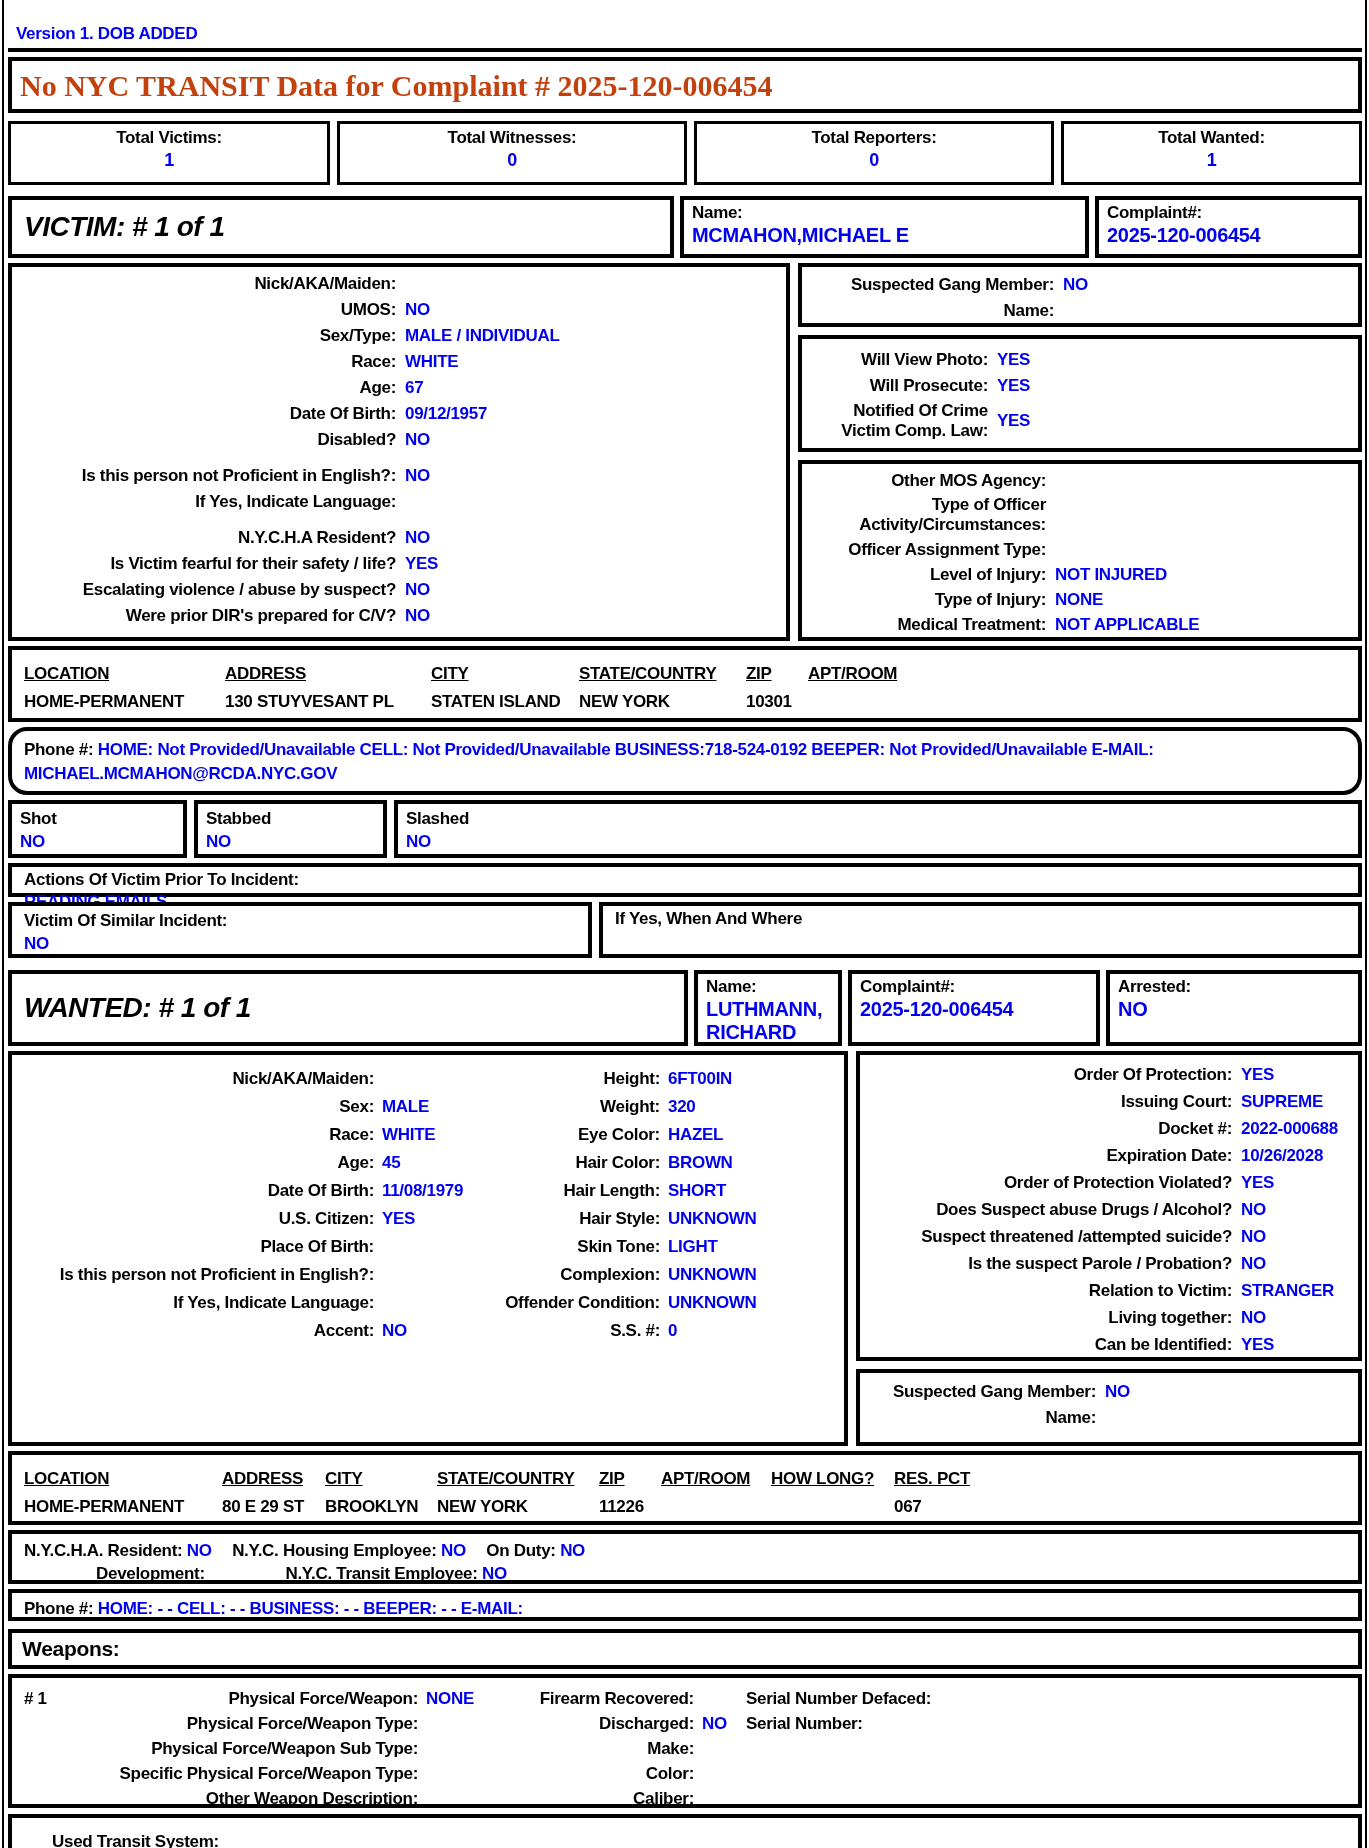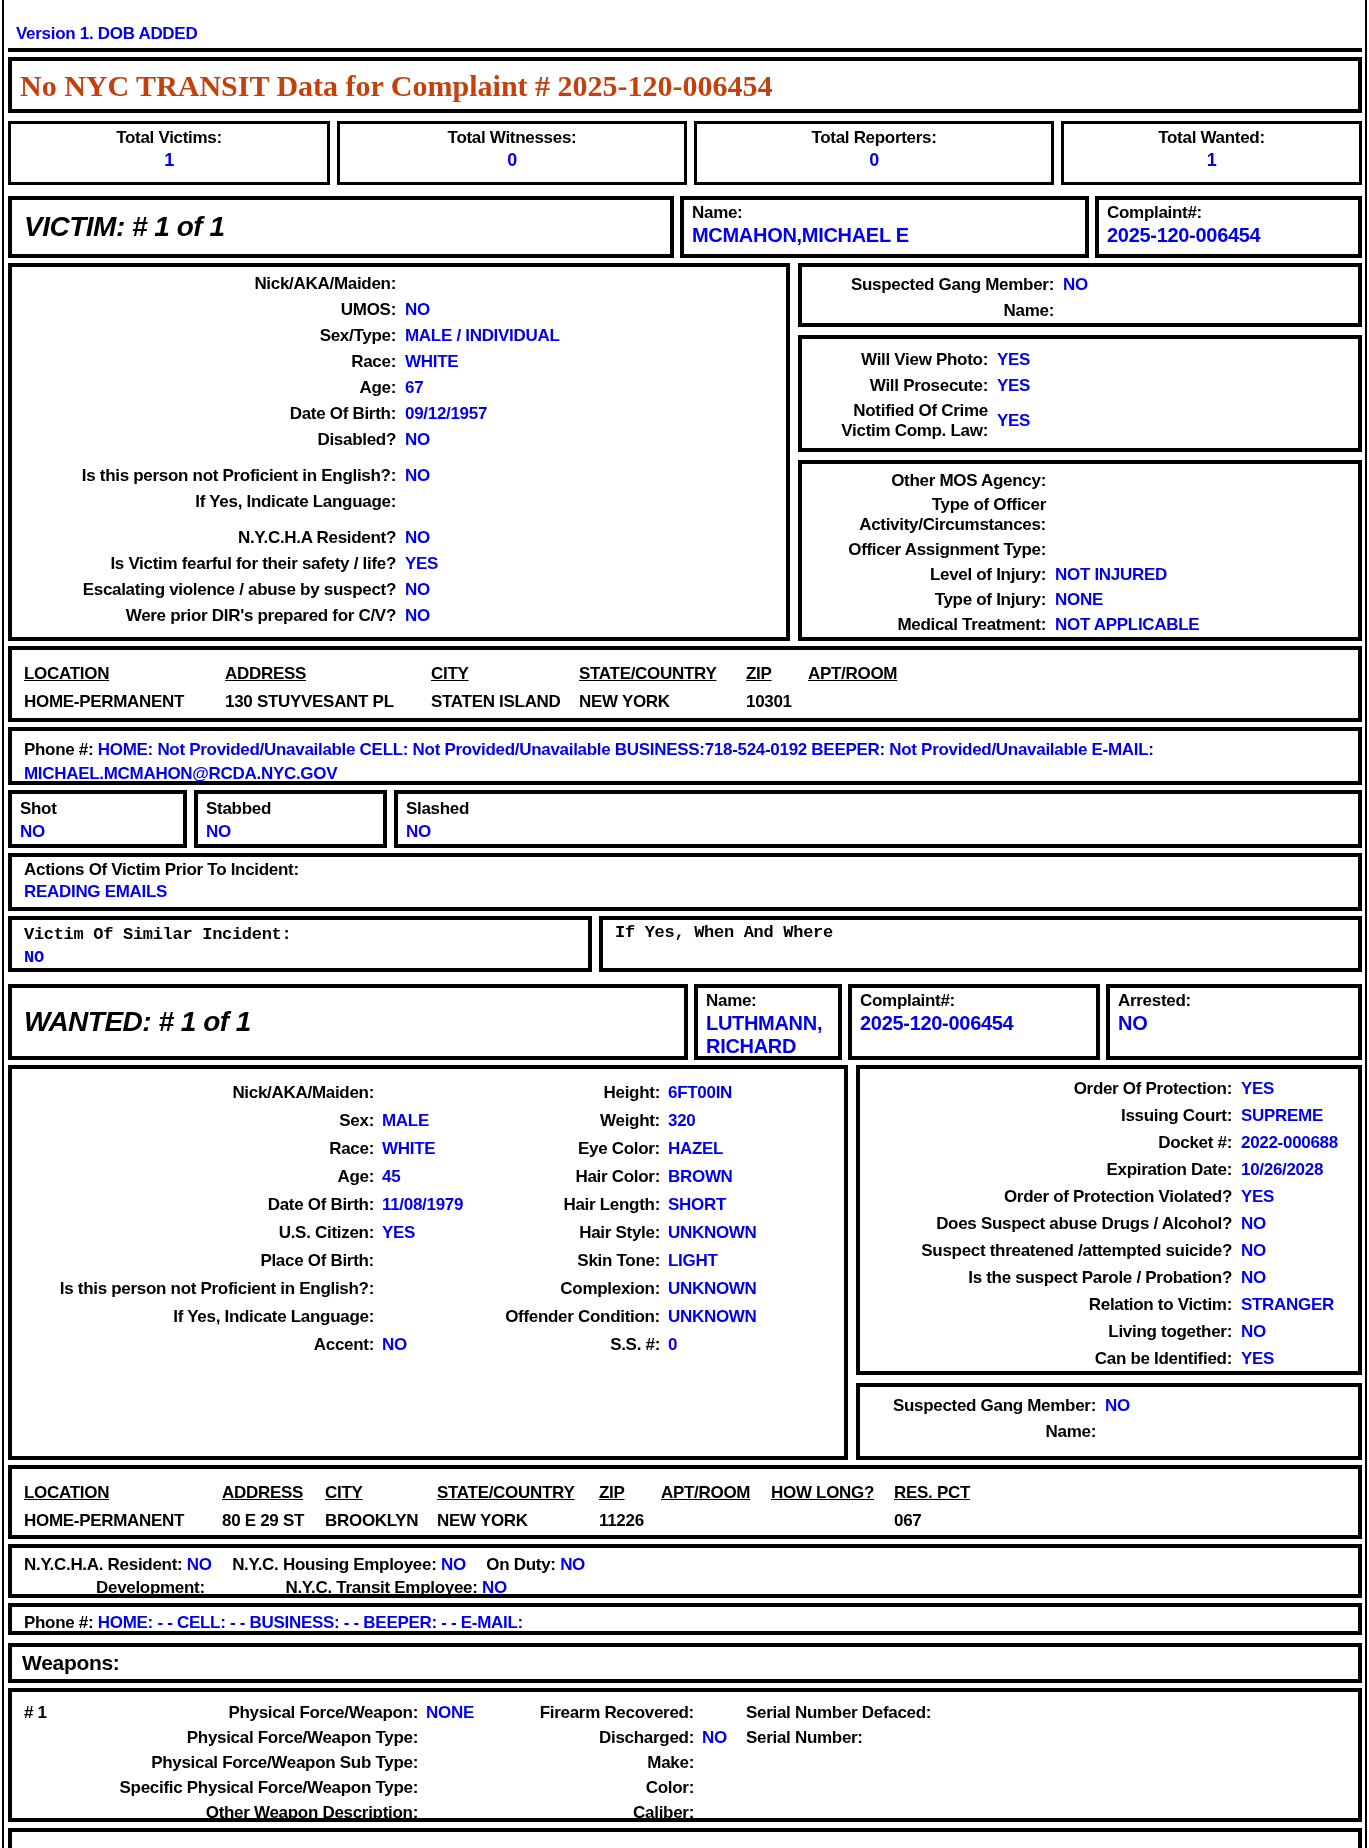--- a/index.html
+++ b/index.html
@@ -73,7 +73,7 @@
 
   
   .phone-box { margin-top:5px; padding:7px 10px 0 12px; line-height:24px; }
-  #victim-phone { height:58px; }
+  #victim-phone { height:68px;border-radius:19px; }
   #wanted-phone { height:32px; padding-top:4px; }
 
   

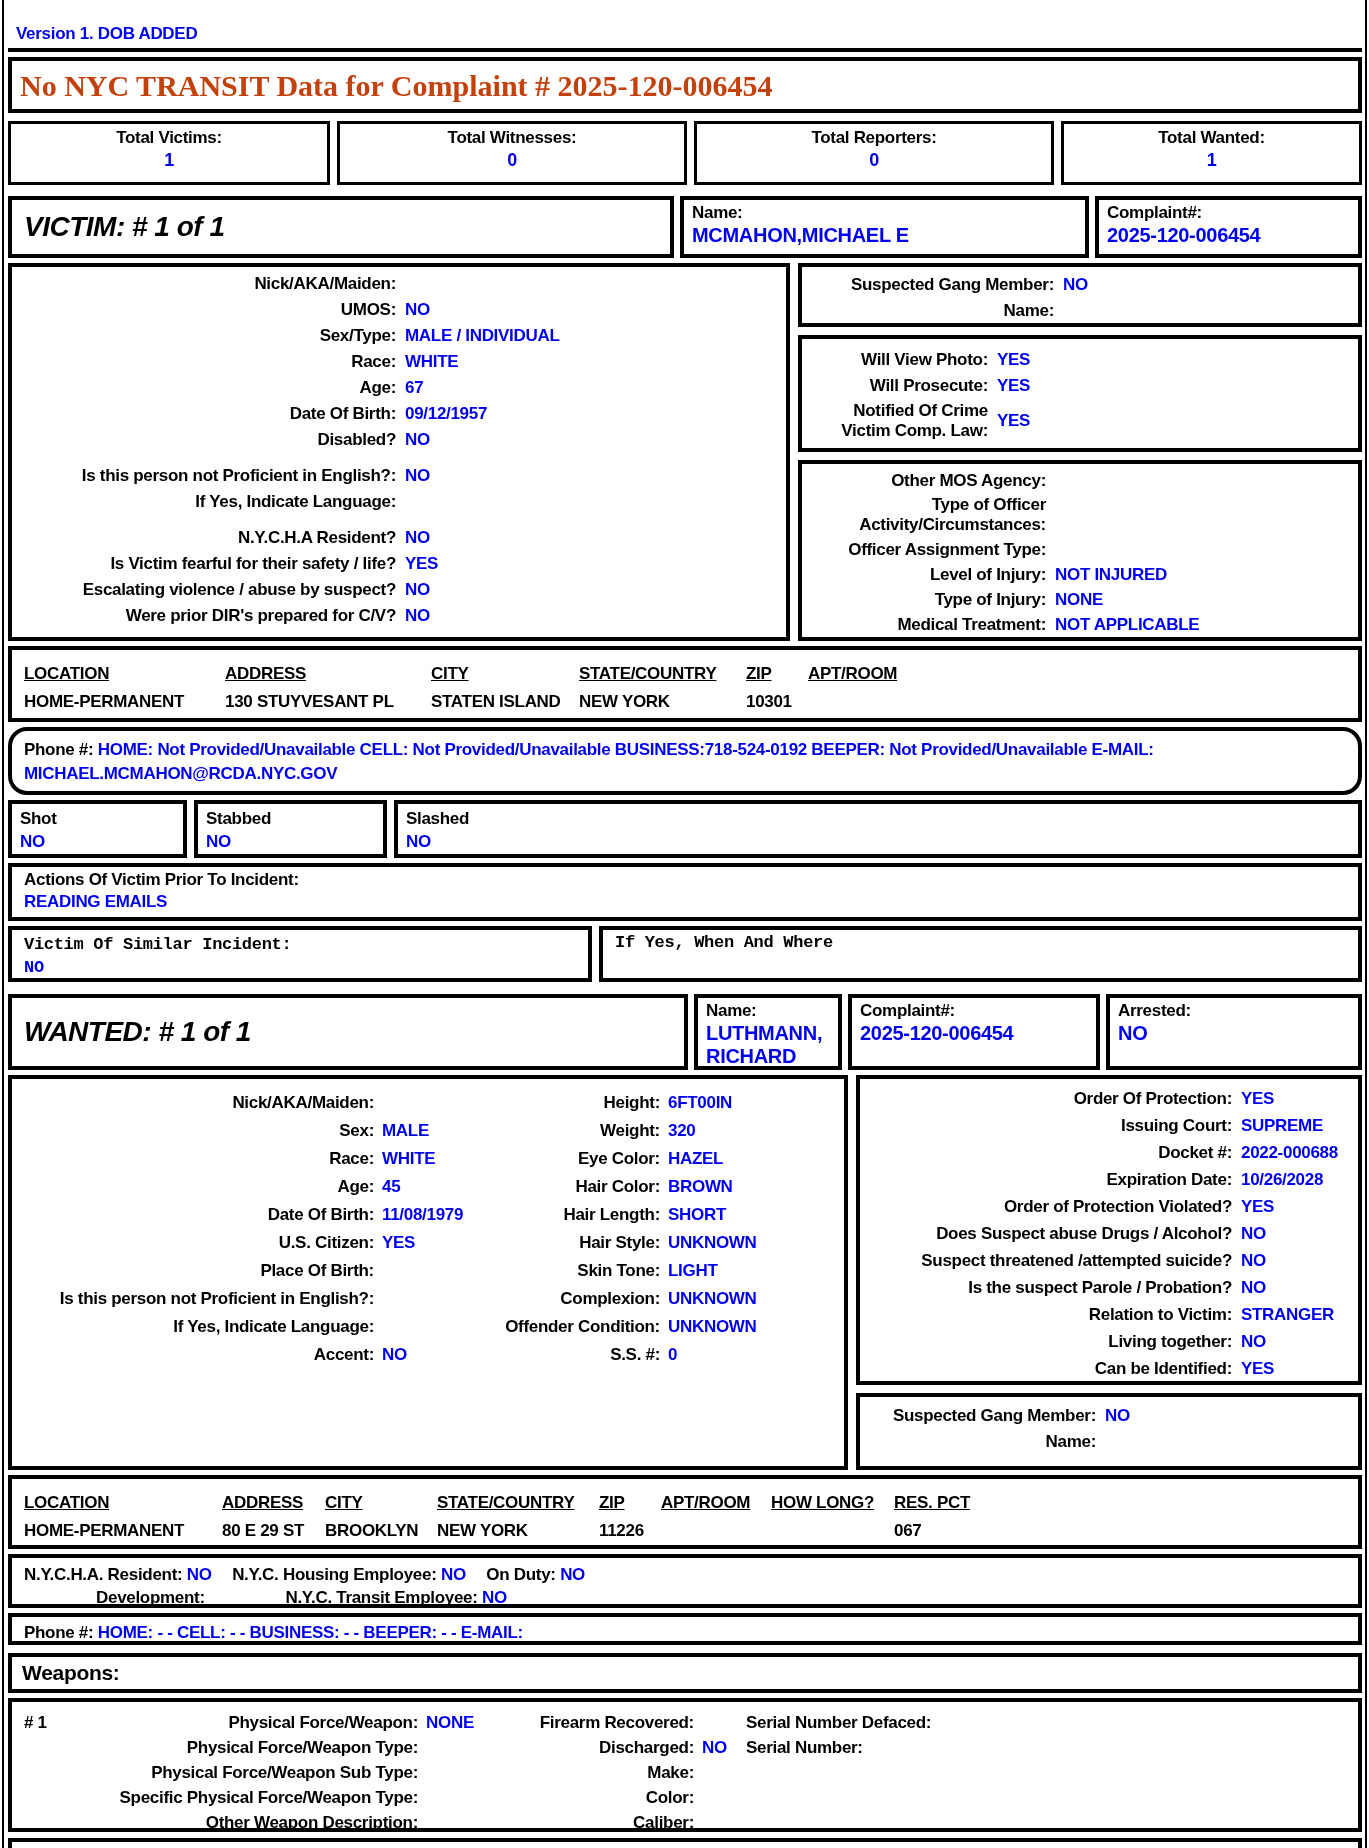--- a/index.html
+++ b/index.html
@@ -83,7 +83,7 @@
   .stack-lv span { display:block; line-height:23px; }
 
   
-  #actions-box { margin-top:5px; height:58px; padding:2px 0 0 12px; }
+  #actions-box { margin-top:5px; height:34px; padding:2px 0 0 12px; }
   #actions-box span { display:block; line-height:22px; }
   #similar-row { margin-top:5px; display:flex; gap:7px; height:56px; }
   #similar-row .box { padding:3px 0 0 12px;font-family:Liberation Mono, monospace; }

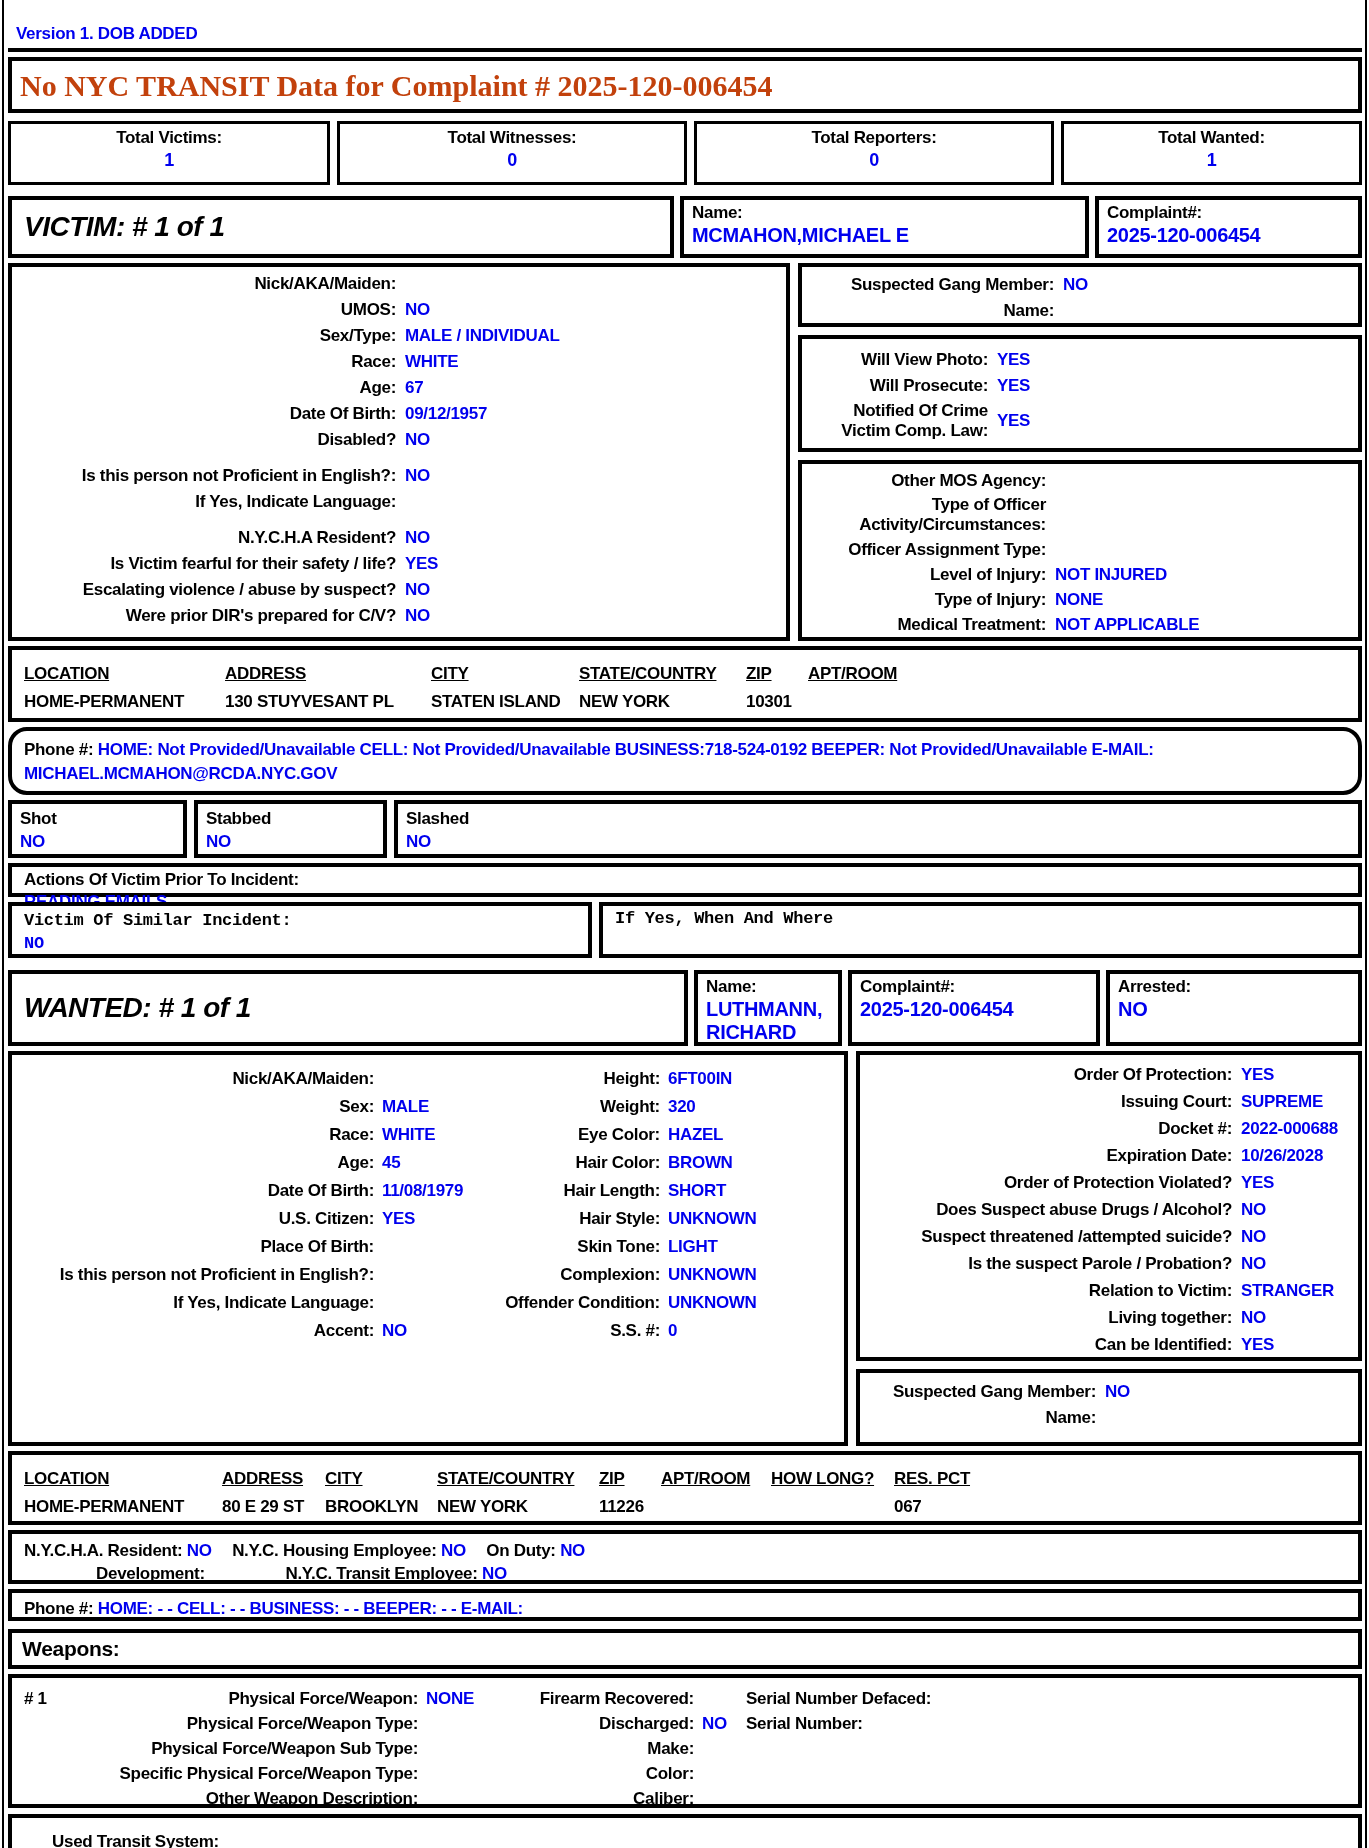--- a/index.html
+++ b/index.html
@@ -86,7 +86,7 @@
   #actions-box { margin-top:5px; height:34px; padding:2px 0 0 12px; }
   #actions-box span { display:block; line-height:22px; }
   #similar-row { margin-top:5px; display:flex; gap:7px; height:56px; }
-  #similar-row .box { padding:3px 0 0 12px;font-family:Liberation Mono, monospace; }
+  #similar-row .box { padding:3px 0 0 12px; }
   .sim1{width:584px;} .sim2{flex:1;}
 
   

